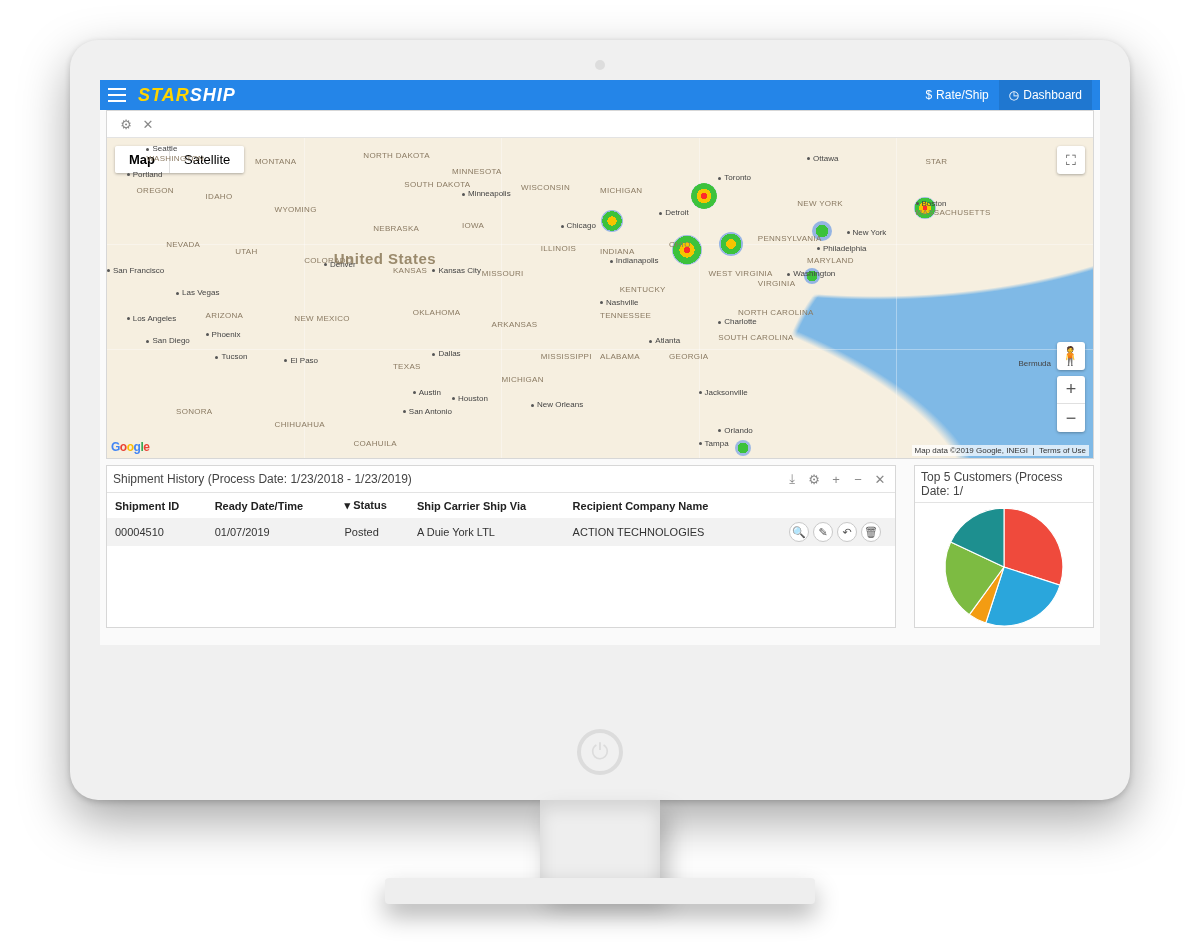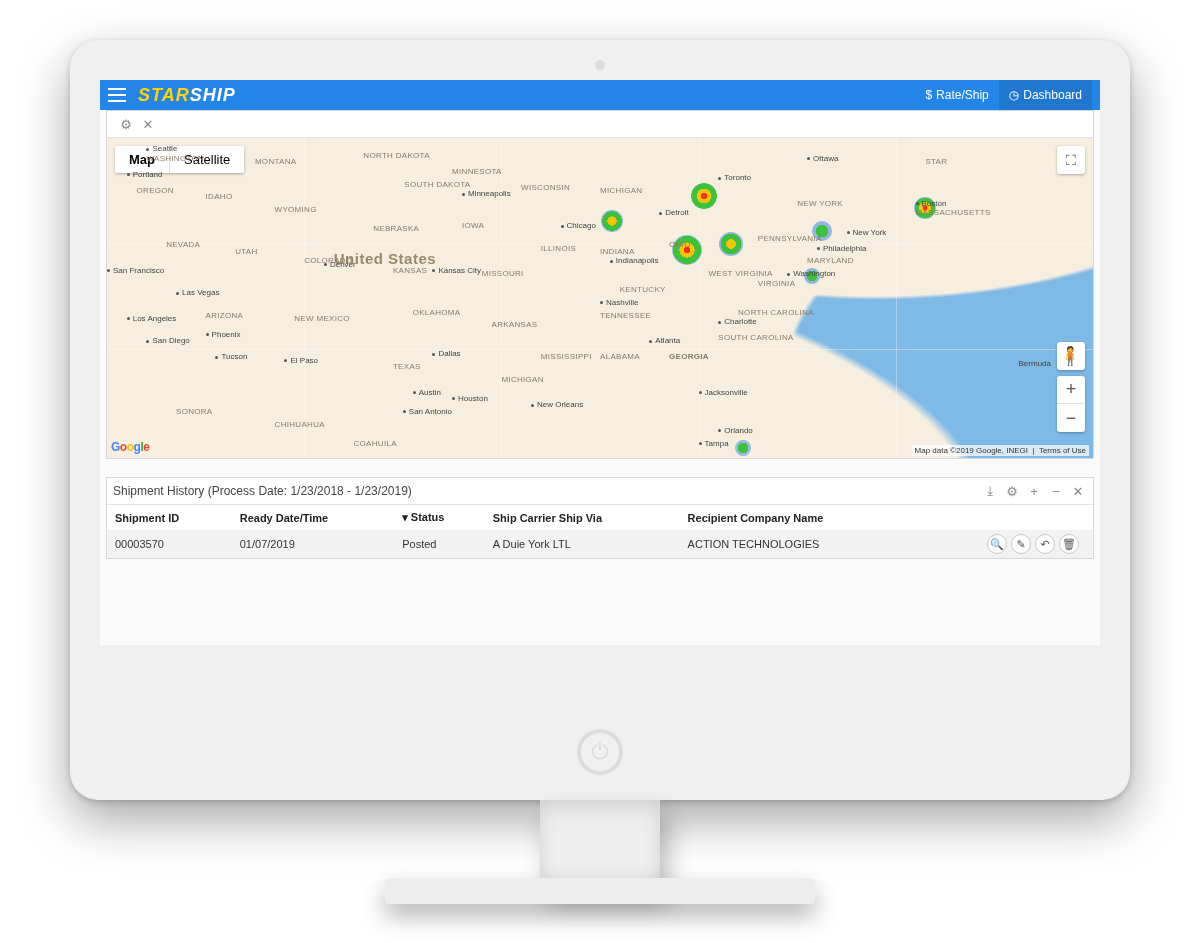--- a/index.html
+++ b/index.html
@@ -224,7 +224,7 @@
             <div class="map-label" style="left: 50%; top: 54%;">TENNESSEE</div>
             <div class="map-label" style="left: 50%; top: 67%;">ALABAMA</div>
             <div class="map-label" style="left: 44%; top: 67%;">MISSISSIPPI</div>
-            <div class="map-label" style="left: 57%; top: 67%; font-weight: bold;">GEORGIA</div>
+            <div class="map-label" style="left: 57%; top: 67%;">GEORGIA</div>
             <div class="map-label" style="left: 62%; top: 61%;">SOUTH CAROLINA</div>
             <div class="map-label" style="left: 64%; top: 53%;">NORTH CAROLINA</div>
             <div class="map-label" style="left: 66%; top: 44%;">VIRGINIA</div>

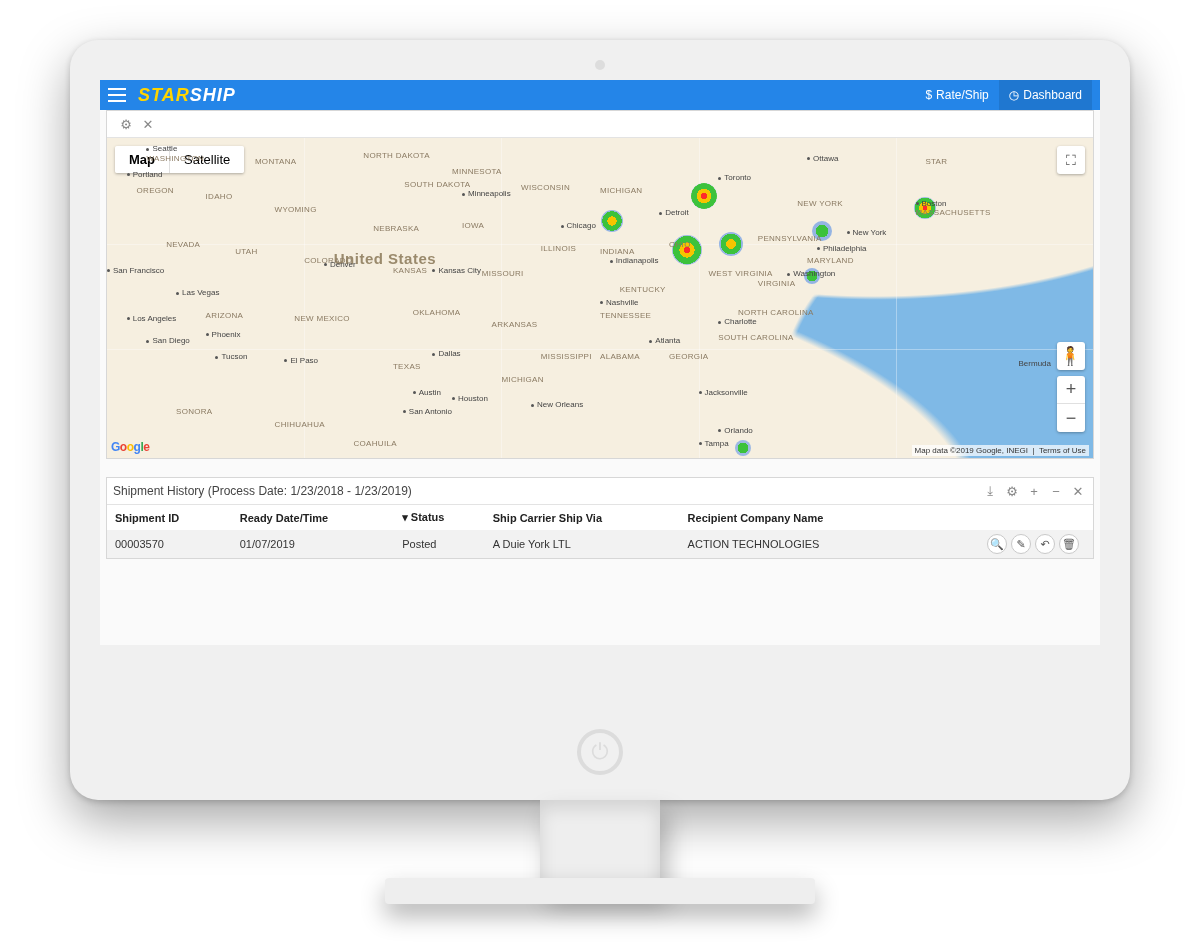--- a/index.html
+++ b/index.html
@@ -104,7 +104,7 @@
   .heat .ring { position:absolute; inset:0; border-radius:50%; }
 
   
-  .two-col { display:flex; gap:6px; margin-top:18px; }
+  .two-col { display:flex; gap:6px; margin-top:6px; }
   .hist-panel { flex:1; }
   .cust-panel { width:180px; }
   .table { width:100%; border-collapse:collapse; font-size:11px; }

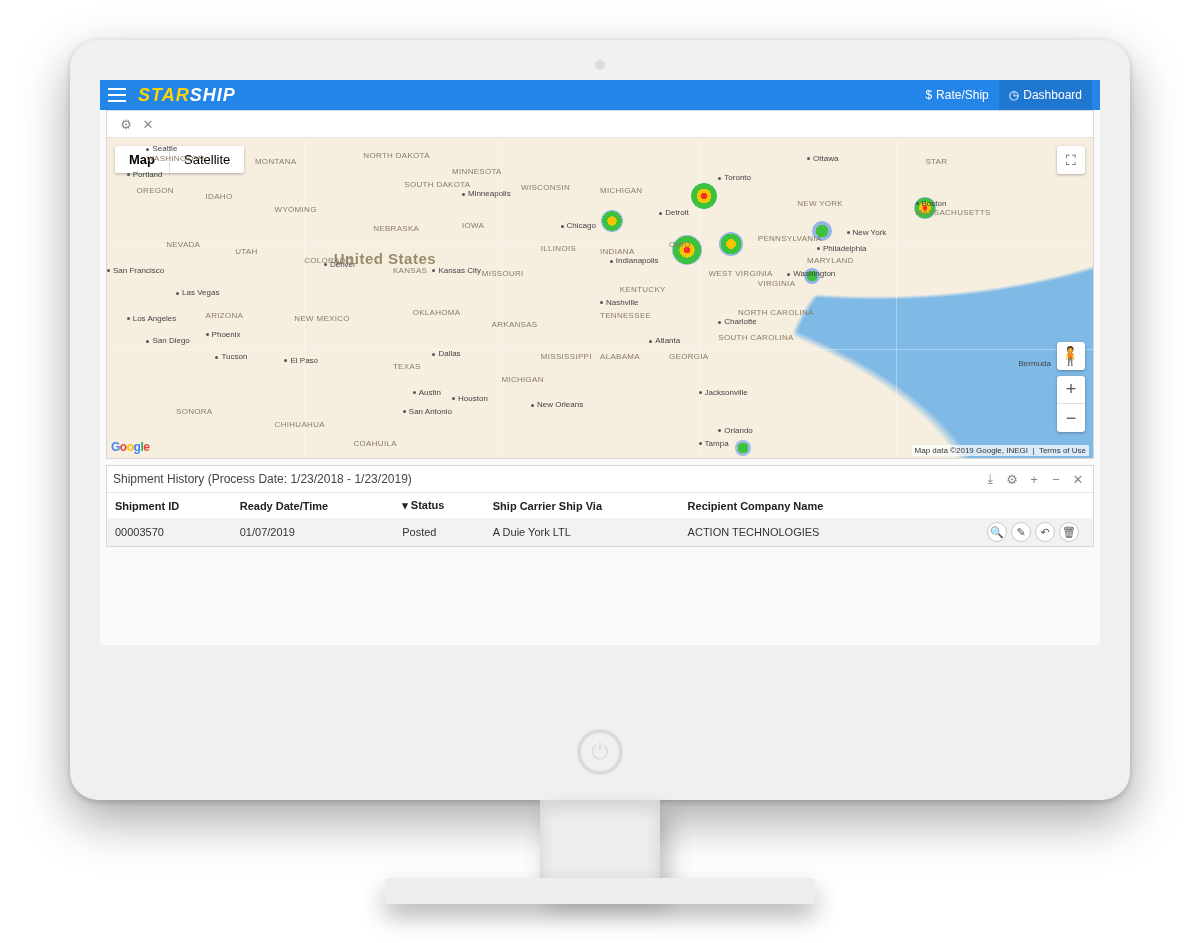--- a/index.html
+++ b/index.html
@@ -337,6 +337,20 @@
         </table>
       </div>
 
+      <div class="panel cust-panel">
+        <div class="panel-head">
+          <div class="title">Top 5 Customers (Process Date: 1/</div>
+        </div>
+        <div class="pie">
+          <svg class="pie-svg" viewBox="-55 -55 110 110" id="pie-svg">
+              <path d="M0 0 L3.3065463576978537e-15 -54 A54 54 0 0 1 51.35705187993829 16.68691769624716 Z" fill="#ef4a3c" stroke="#fff" stroke-width="1"></path>
+              <path d="M0 0 L51.35705187993829 16.68691769624716 A54 54 0 0 1 -16.686917696247157 51.3570518799383 Z" fill="#2aa6dc" stroke="#fff" stroke-width="1"></path>
+              <path d="M0 0 L-16.686917696247157 51.3570518799383 A54 54 0 0 1 -31.740403623793544 43.686917696247164 Z" fill="#f39c12" stroke="#fff" stroke-width="1"></path>
+              <path d="M0 0 L-31.740403623793544 43.686917696247164 A54 54 0 0 1 -48.86066083316506 -22.992081744513904 Z" fill="#7dbb42" stroke="#fff" stroke-width="1"></path>
+              <path d="M0 0 L-48.86066083316506 -22.992081744513904 A54 54 0 0 1 -9.91963907309356e-15 -54 Z" fill="#1d8f8f" stroke="#fff" stroke-width="1"></path>
+            </svg>
+        </div>
+      </div>
     </div>
 
   </div>

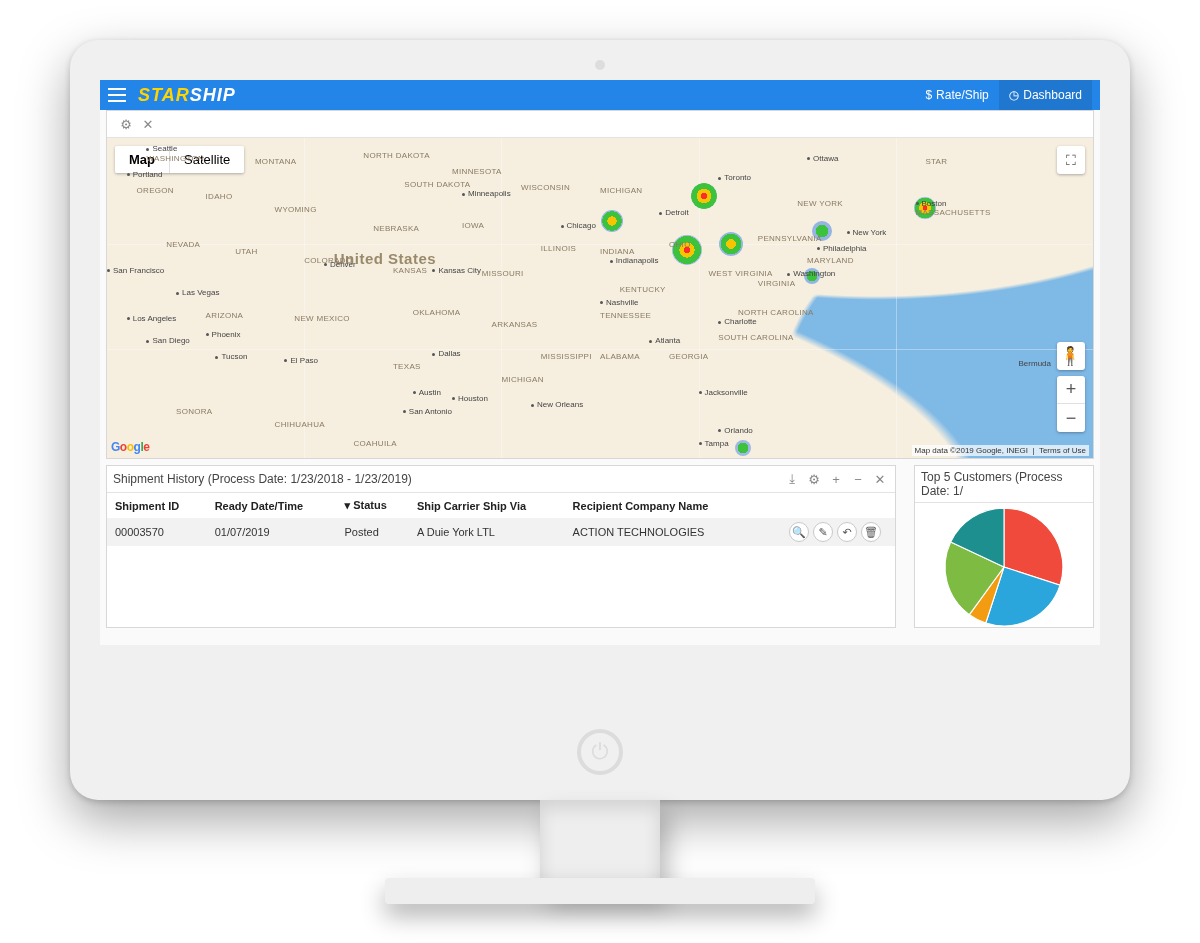--- a/index.html
+++ b/index.html
@@ -319,7 +319,7 @@
           </thead>
           <tbody id="history-body">
               <tr>
-                <td>00003570</td>
+                <td>00004510</td>
                 <td>01/07/2019</td>
                 <td>Posted</td>
                 <td>A Duie York LTL</td>

